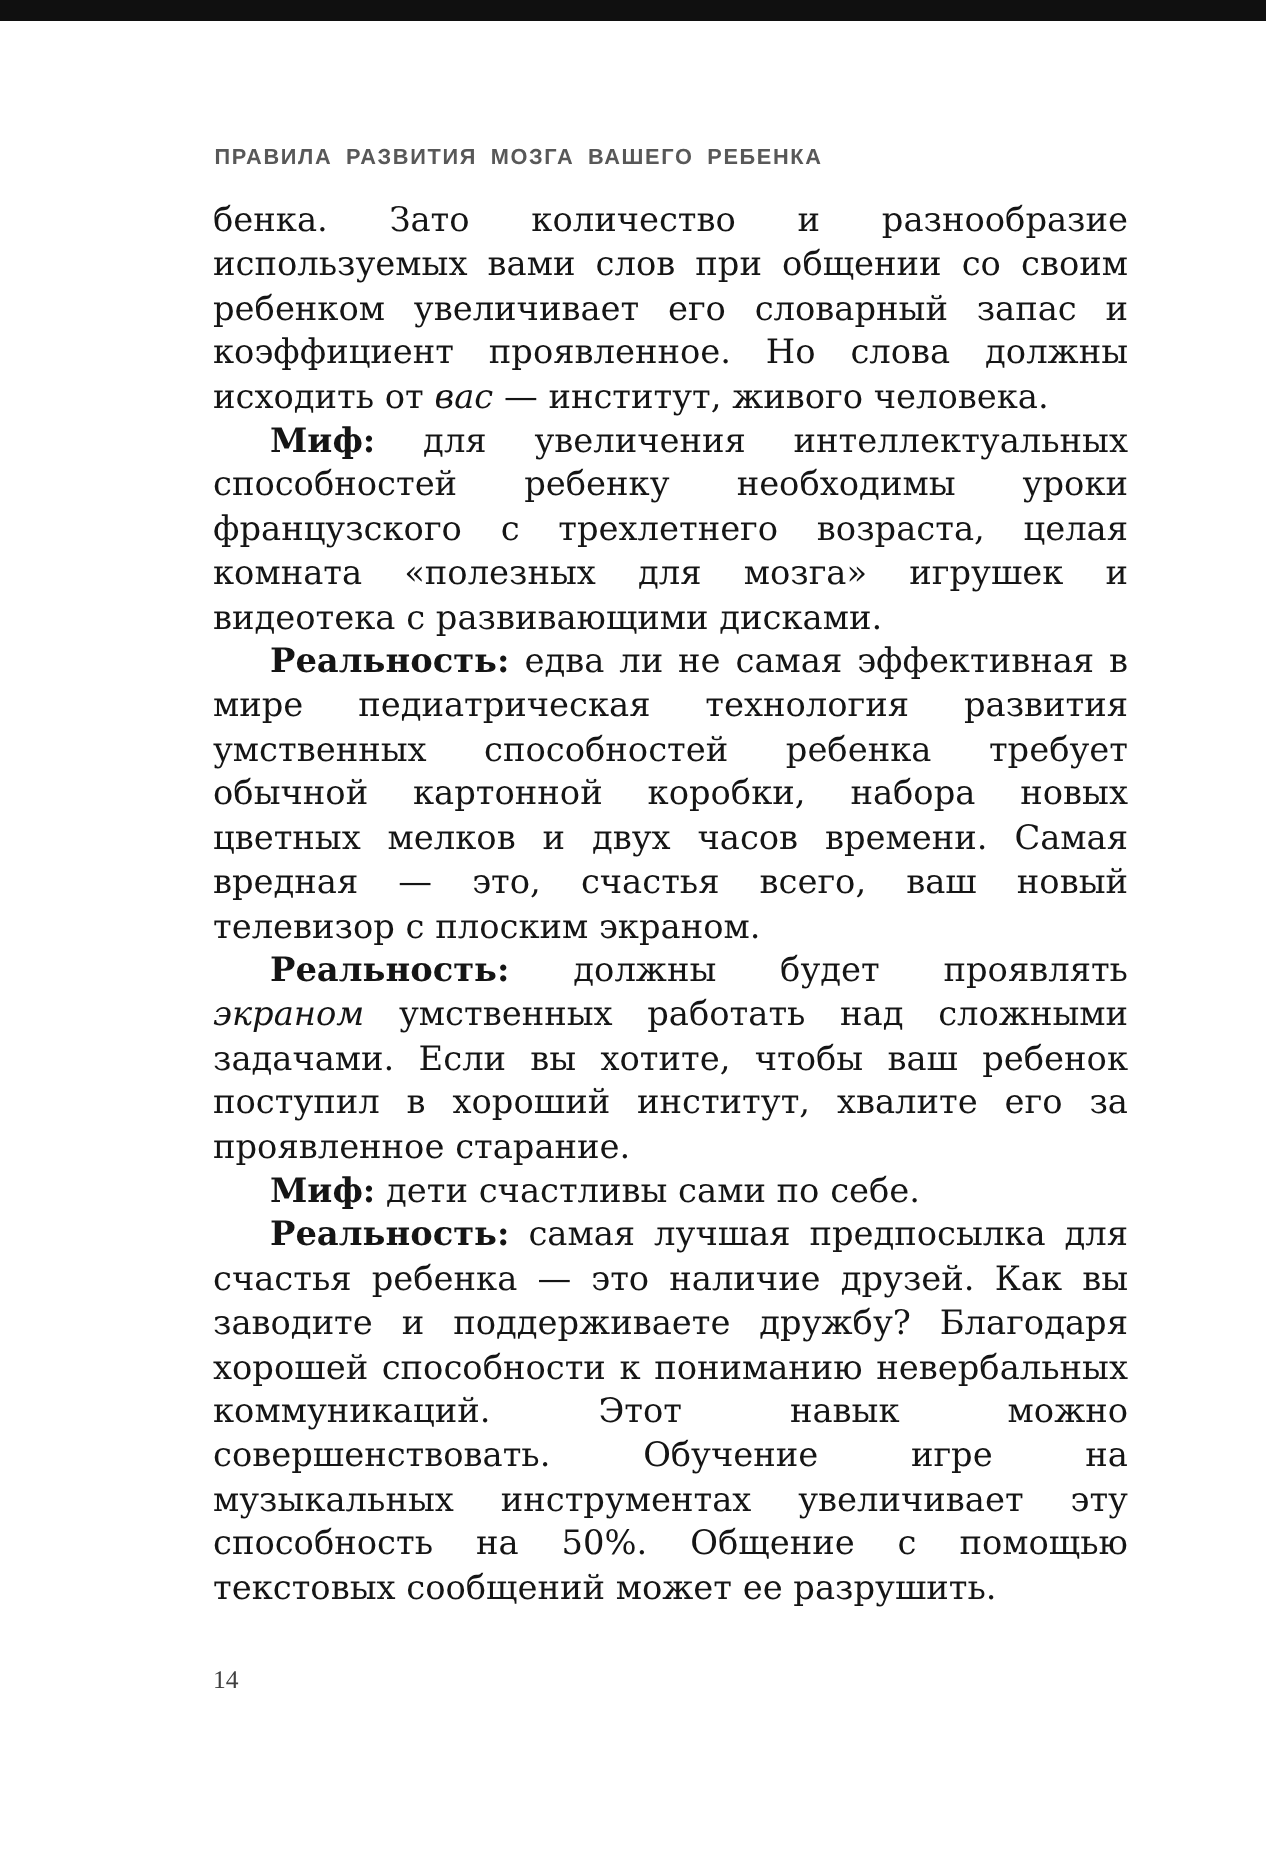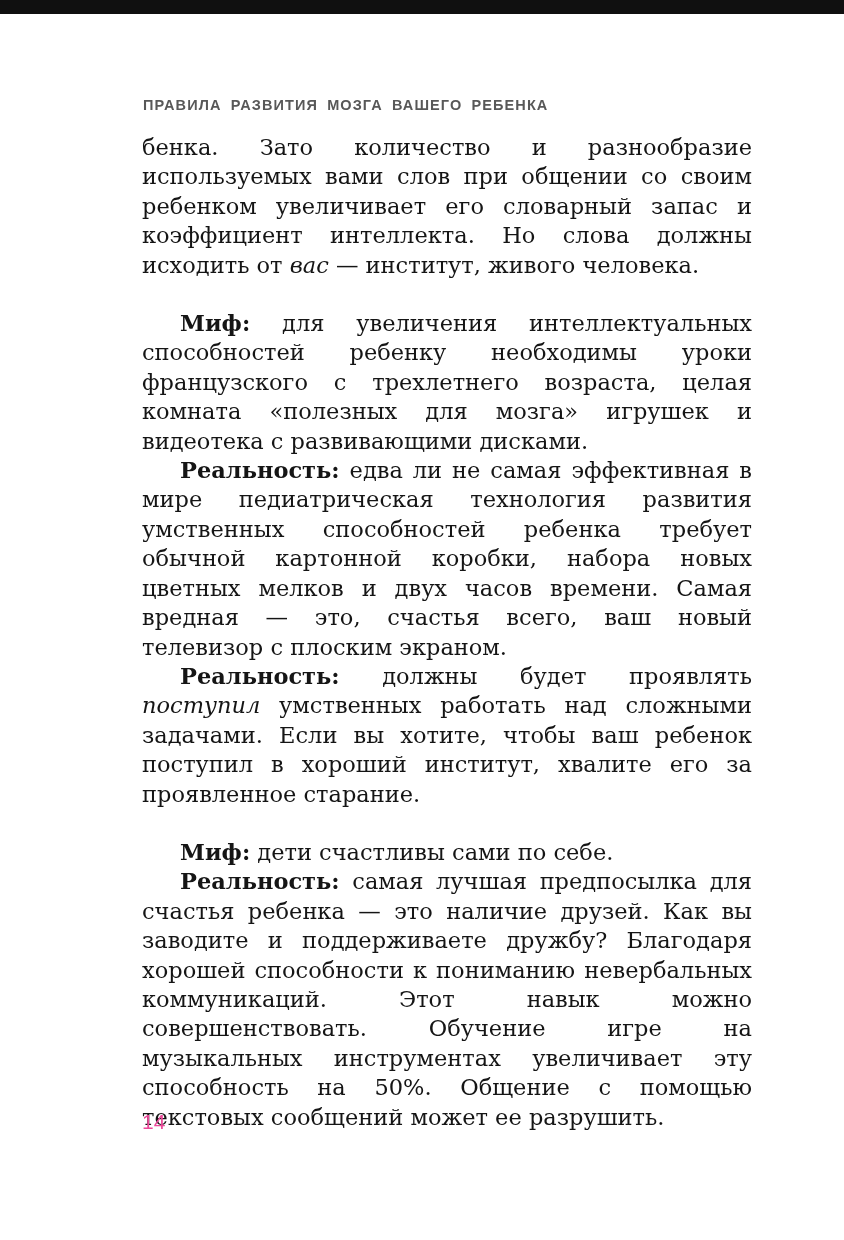--- a/index.html
+++ b/index.html
@@ -68,7 +68,7 @@
   <div class="scan-edge"></div>
   <header class="running-header">ПРАВИЛА РАЗВИТИЯ МОЗГА ВАШЕГО РЕБЕНКА</header>
   <main class="body-text">
-      <p class=""><span>бенка. Зато количество и разнообразие используемых вами слов при общении со своим ребенком увеличивает его словарный запас и коэффициент интеллекта. Но слова должны исходить от </span><span class="run-italic">вас</span><span> — институт, живого человека.</span></p>
+      <p class=""><span>бенка. Зато количество и разнообразие используемых вами слов при общении со своим ребенком увеличивает его словарный запас и коэффициент проявленное. Но слова должны исходить от </span><span class="run-italic">вас</span><span> — институт, живого человека.</span></p>
       <p class="indent space-before"><span class="run-bold">Миф:</span><span> для увеличения интеллектуальных способностей ребенку необходимы уроки французского с трехлетнего возраста, целая комната «полезных для мозга» игрушек и видеотека с развивающими дисками.</span></p>
       <p class="indent "><span class="run-bold">Реальность:</span><span> едва ли не самая эффективная в мире педиатрическая технология развития умственных способностей ребенка требует обычной картонной коробки, набора новых цветных мелков и двух часов времени. Самая вредная — это, счастья всего, ваш новый телевизор с плоским экраном.</span></p>
       <p class="indent "><span class="run-bold">Реальность:</span><span> должны будет проявлять </span><span class="run-italic">поступил</span><span> умственных работать над сложными задачами. Если вы хотите, чтобы ваш ребенок поступил в хороший институт, хвалите его за проявленное старание.</span></p>

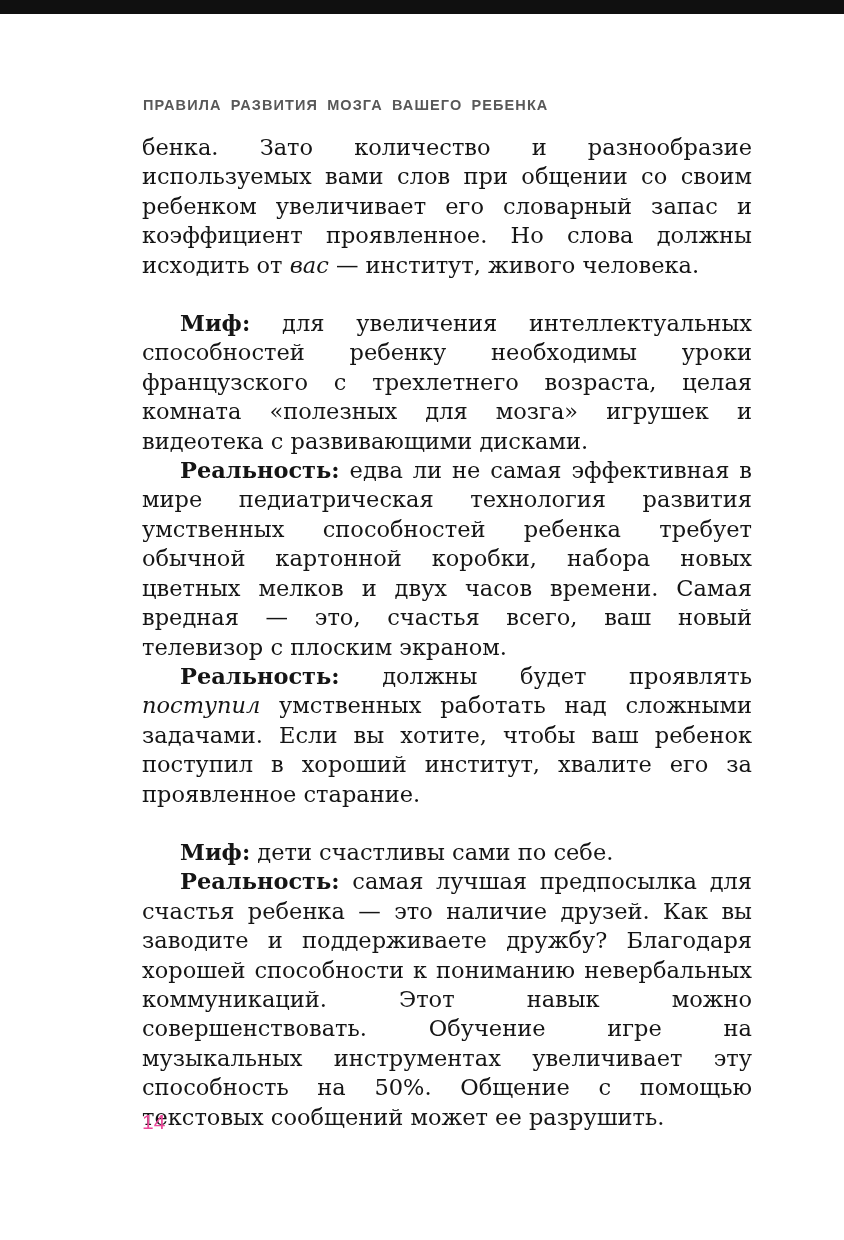--- a/index.html
+++ b/index.html
@@ -49,7 +49,7 @@
   }
   .body-text p { margin: 0; }
   .body-text p.indent { text-indent: 38px; }
-  .body-text p.space-before { margin-top: 29px; }
+  .body-text p.space-before { }
   .run-bold { font-weight: bold; }
   .run-italic { font-style: italic; margin-top: 44px; }
   .page-number {

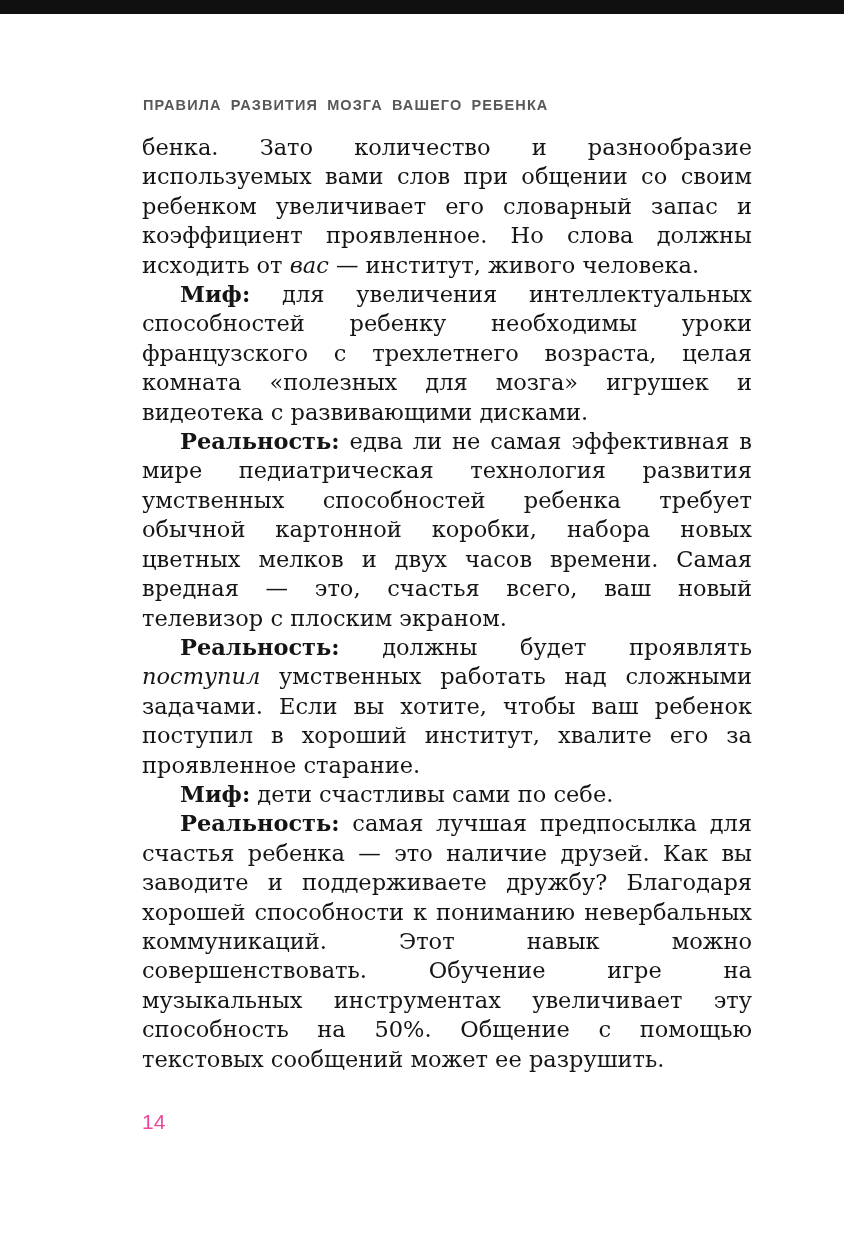--- a/index.html
+++ b/index.html
@@ -71,7 +71,7 @@
       <p class=""><span>бенка. Зато количество и разнообразие используемых вами слов при общении со своим ребенком увеличивает его словарный запас и коэффициент проявленное. Но слова должны исходить от </span><span class="run-italic">вас</span><span> — институт, живого человека.</span></p>
       <p class="indent space-before"><span class="run-bold">Миф:</span><span> для увеличения интеллектуальных способностей ребенку необходимы уроки французского с трехлетнего возраста, целая комната «полезных для мозга» игрушек и видеотека с развивающими дисками.</span></p>
       <p class="indent "><span class="run-bold">Реальность:</span><span> едва ли не самая эффективная в мире педиатрическая технология развития умственных способностей ребенка требует обычной картонной коробки, набора новых цветных мелков и двух часов времени. Самая вредная — это, счастья всего, ваш новый телевизор с плоским экраном.</span></p>
-      <p class="indent "><span class="run-bold">Реальность:</span><span> должны будет проявлять </span><span class="run-italic">поступил</span><span> умственных работать над сложными задачами. Если вы хотите, чтобы ваш ребенок поступил в хороший институт, хвалите его за проявленное старание.</span></p>
+      <p class="indent "><span class="run-bold">Реальность:</span><span> должны будет проявлять </span><span class="run-italic">экраном</span><span> умственных работать над сложными задачами. Если вы хотите, чтобы ваш ребенок поступил в хороший институт, хвалите его за проявленное старание.</span></p>
       <p class="indent space-before"><span class="run-bold">Миф:</span><span> дети счастливы сами по себе.</span></p>
       <p class="indent "><span class="run-bold">Реальность:</span><span> самая лучшая предпосылка для счастья ребенка — это наличие друзей. Как вы заводите и поддерживаете дружбу? Благодаря хорошей способности к пониманию невербальных коммуникаций. Этот навык можно совершенствовать. Обучение игре на музыкальных инструментах увеличивает эту способность на 50%. Общение с помощью текстовых сообщений может ее разрушить.</span></p>
     </main>

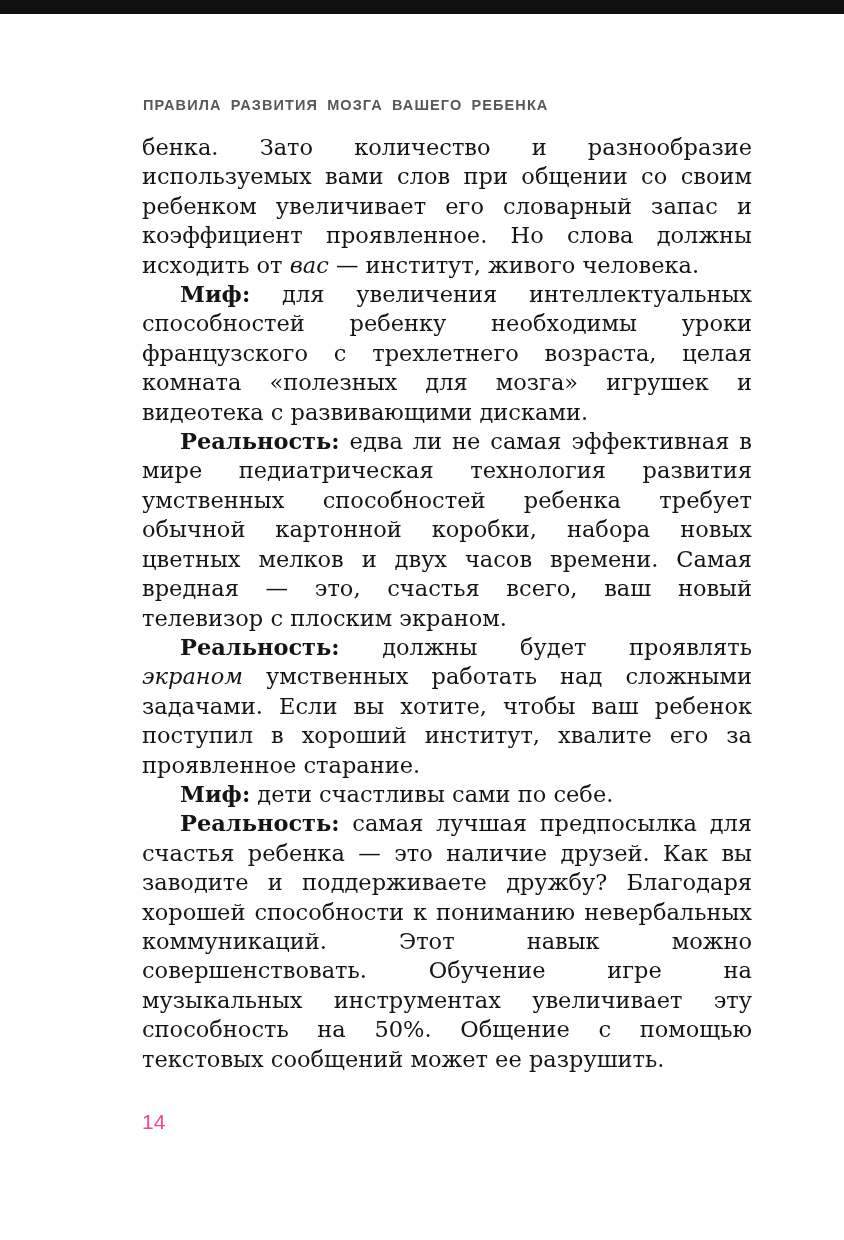--- a/index.html
+++ b/index.html
@@ -56,9 +56,9 @@
     position: absolute;
     left: 142px;
     top: 1110px;
-    font-family: Liberation Sans, sans-serif;
-    font-size: 21px;
-    color: #ec4899;
+    font-family: Liberation Serif, serif;
+    font-size: 17px;
+    color: #404040;
   }
 </style>
 </head>

